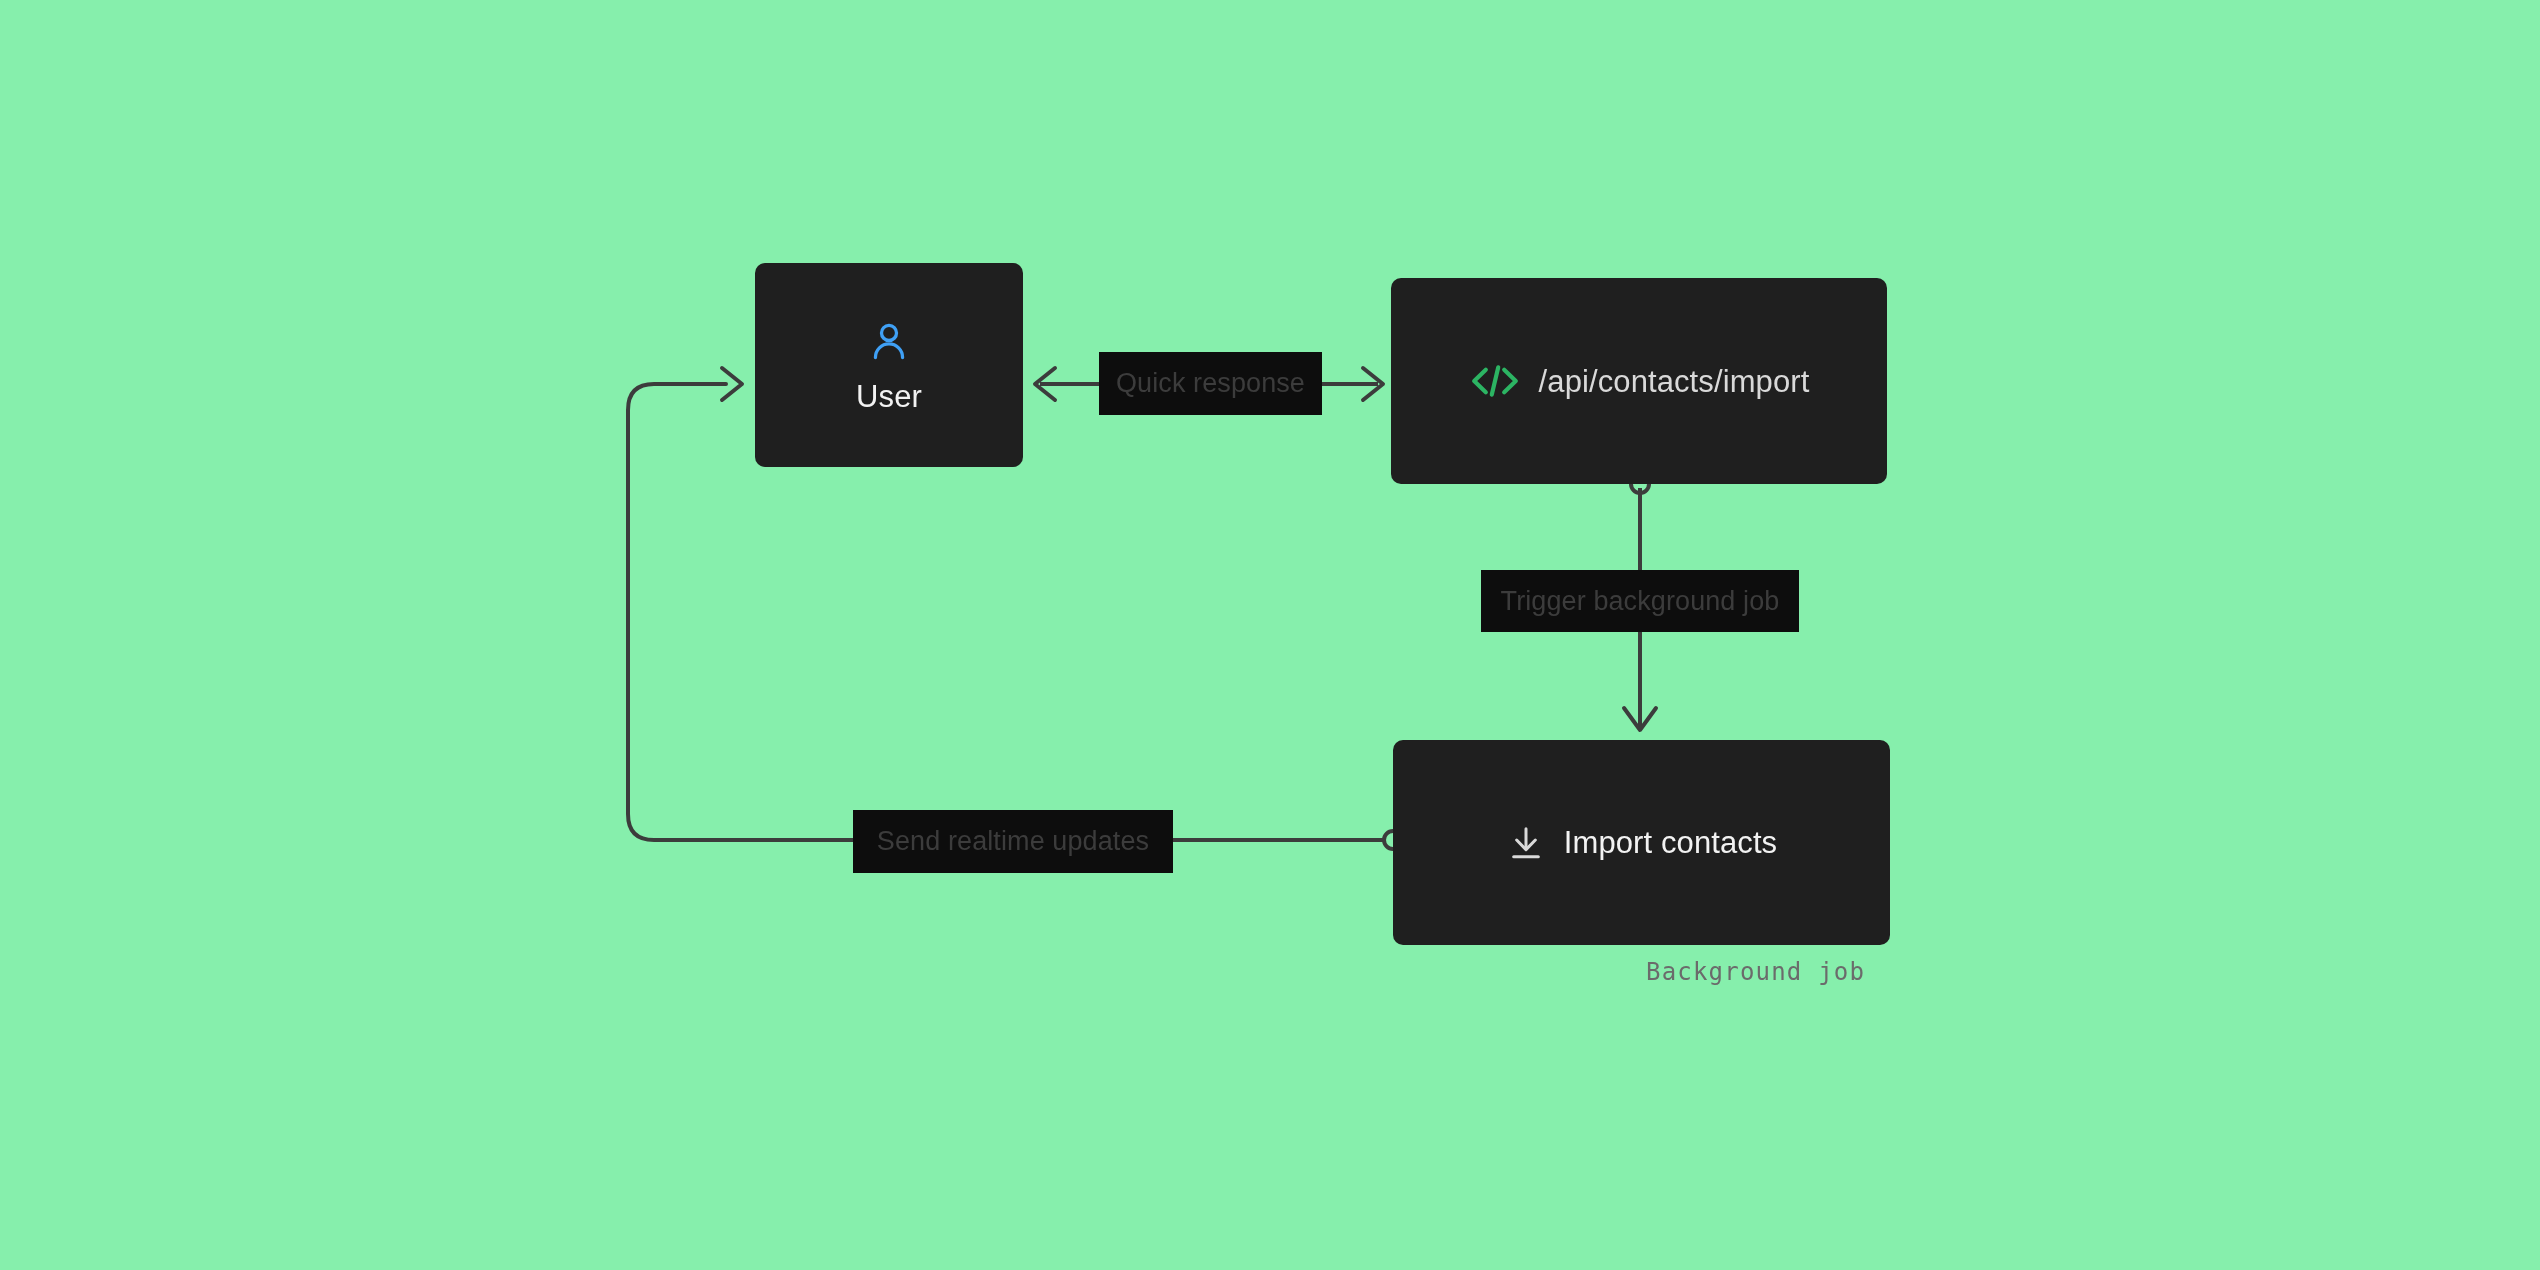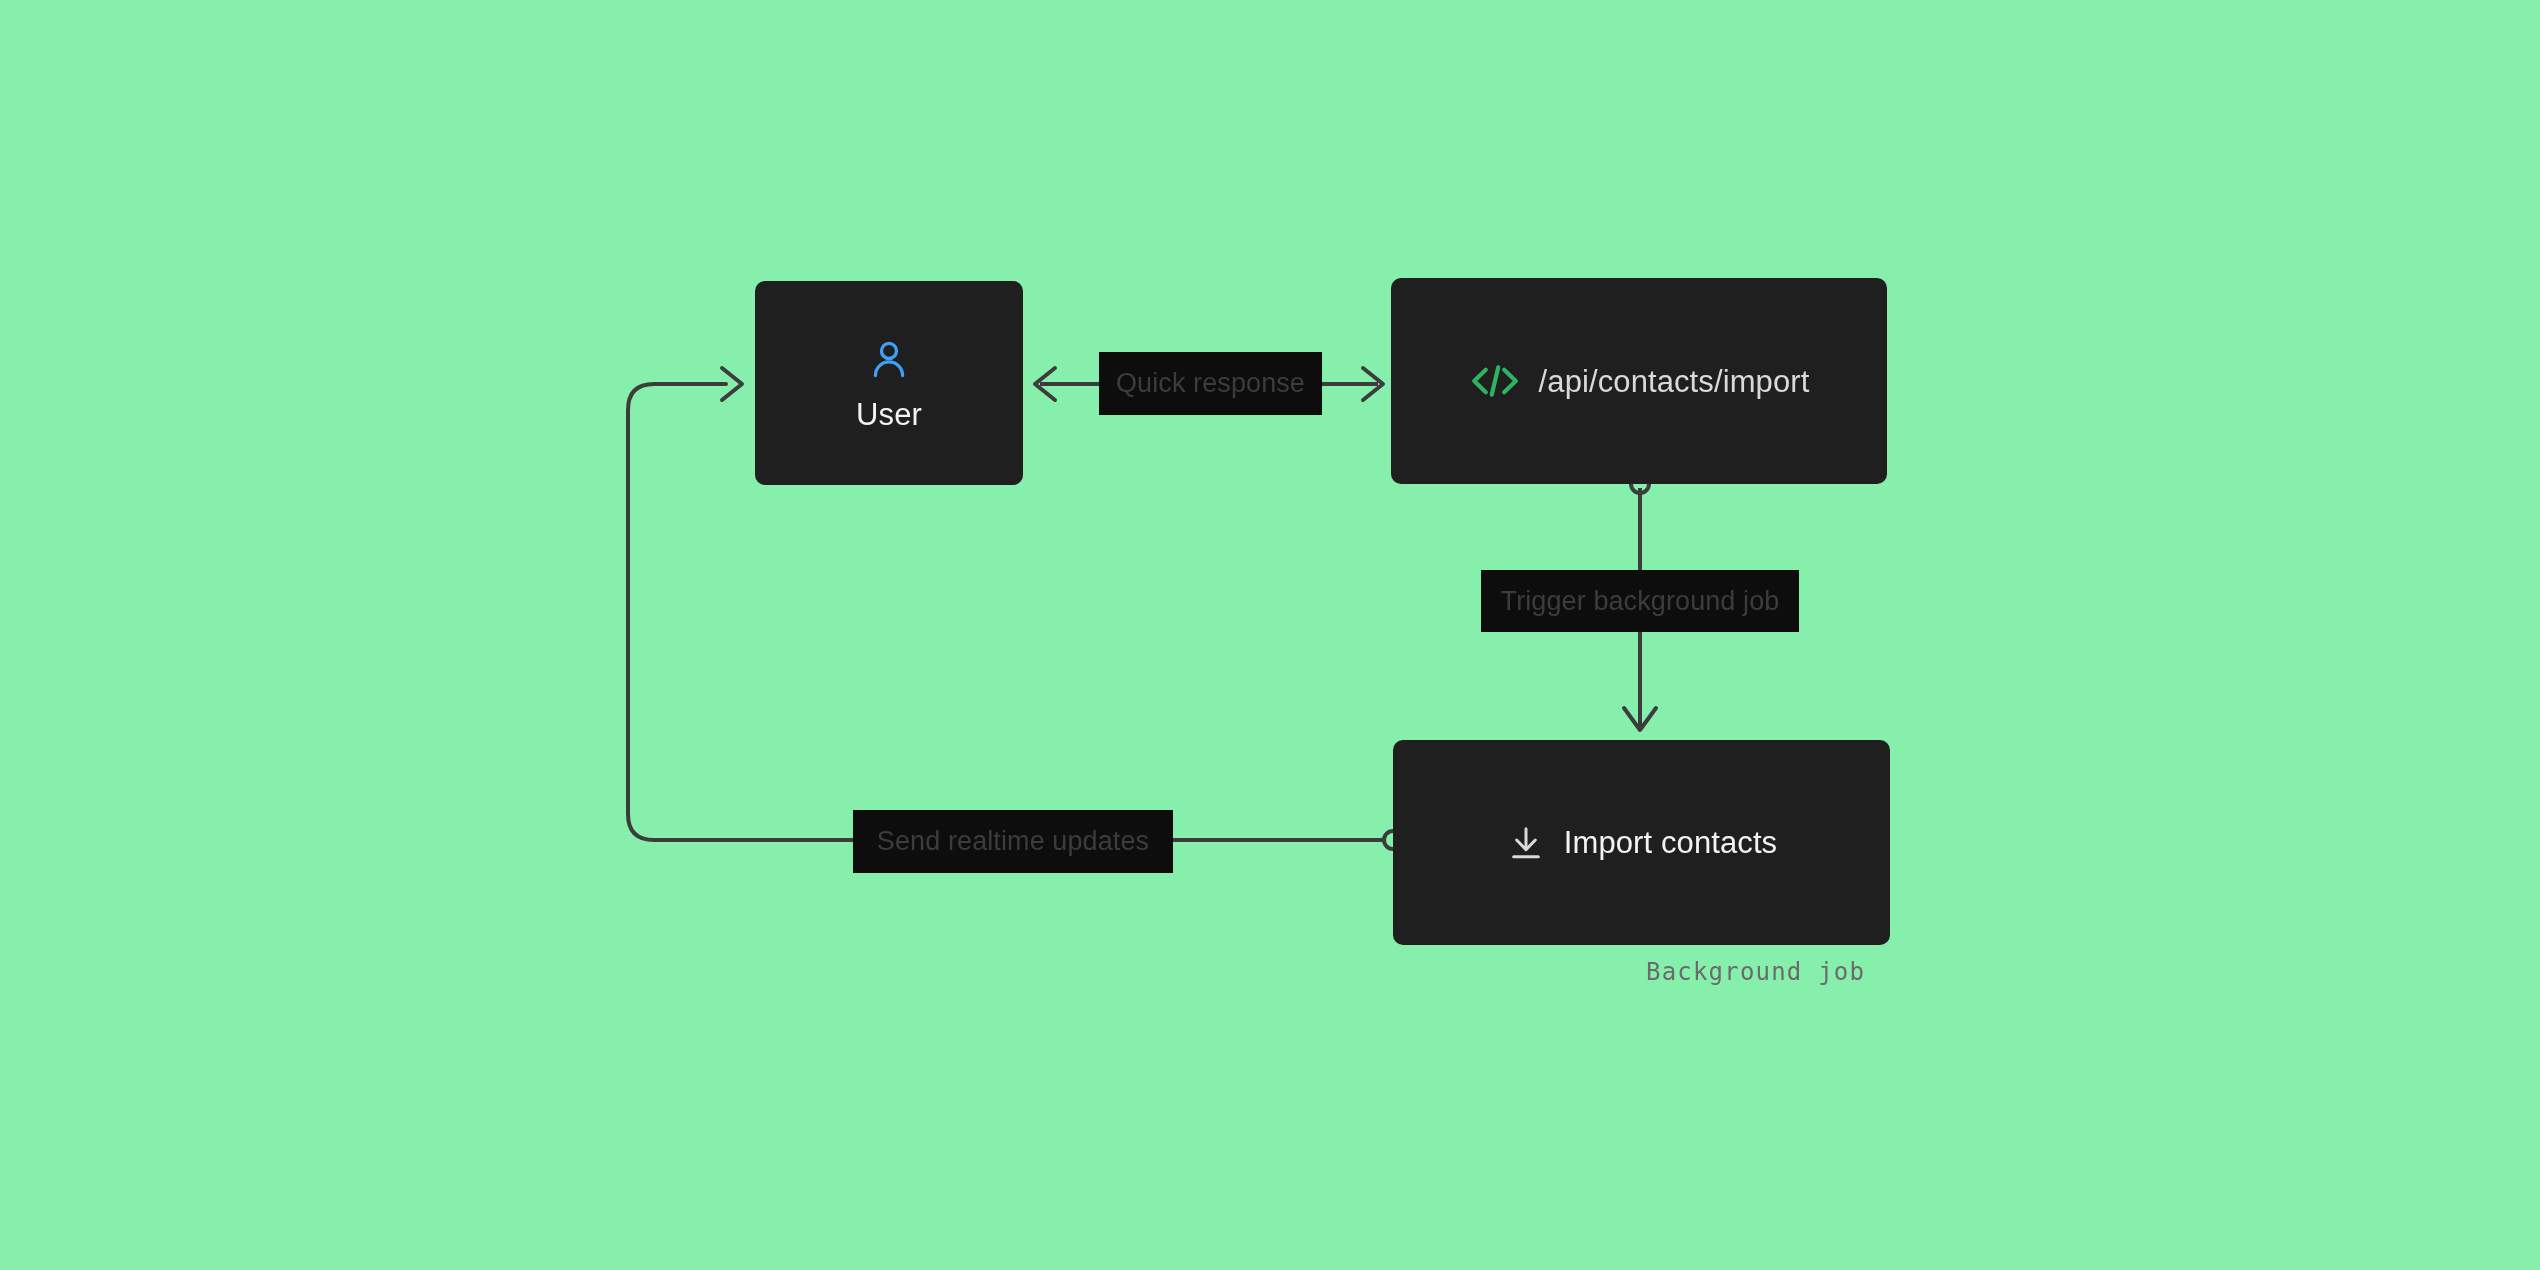--- a/index.html
+++ b/index.html
@@ -68,7 +68,7 @@
   
   #node-user {
     left: 755px;
-    top: 281px;
+    top: 263px;
     width: 268px;
     height: 204px;
   }

